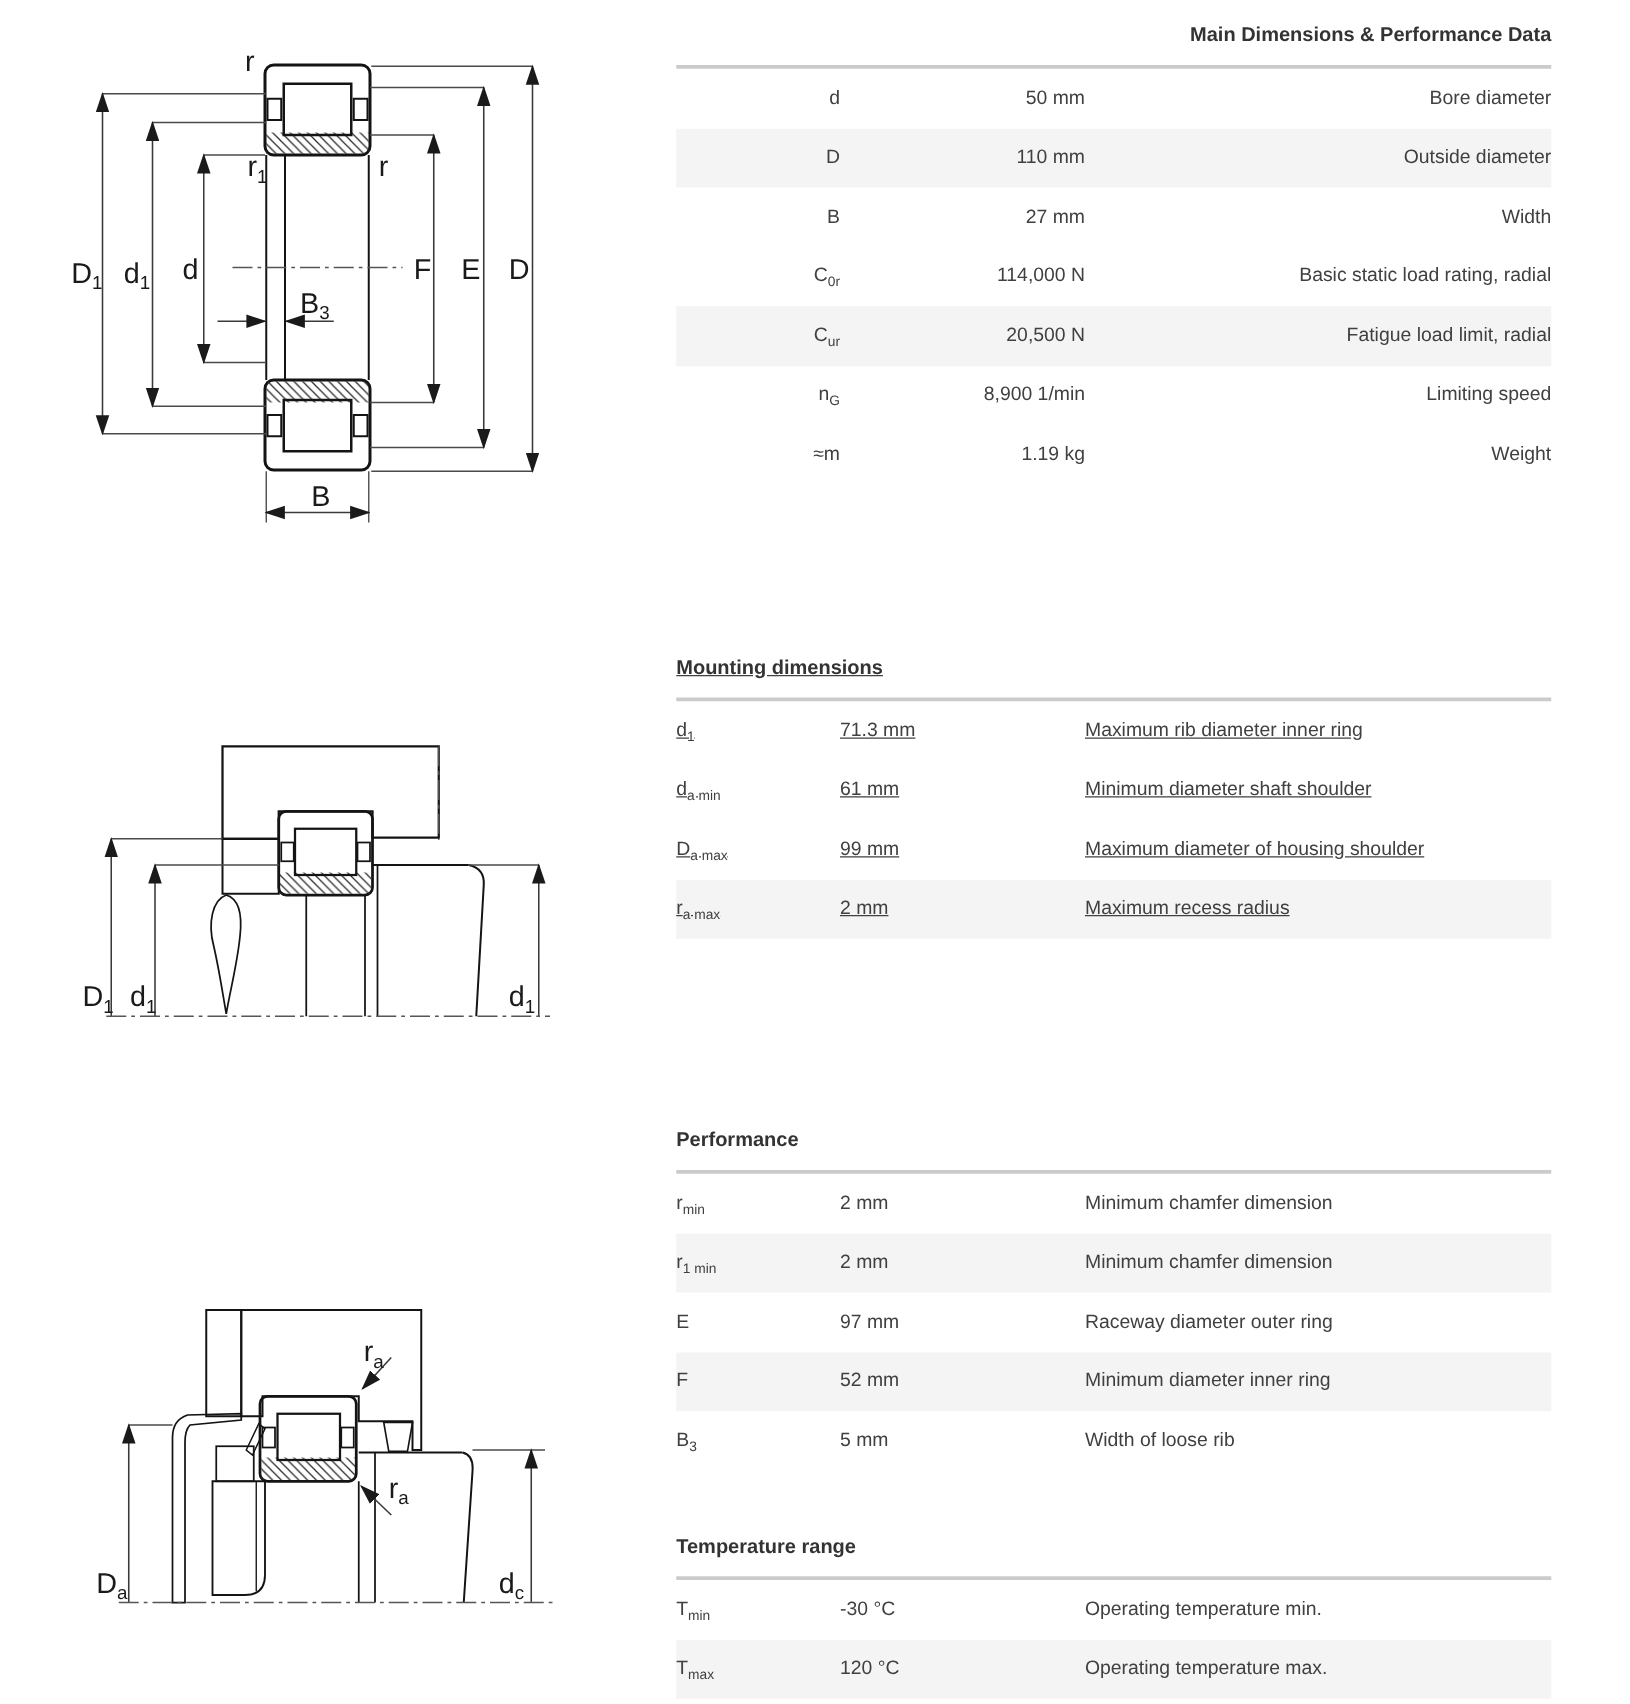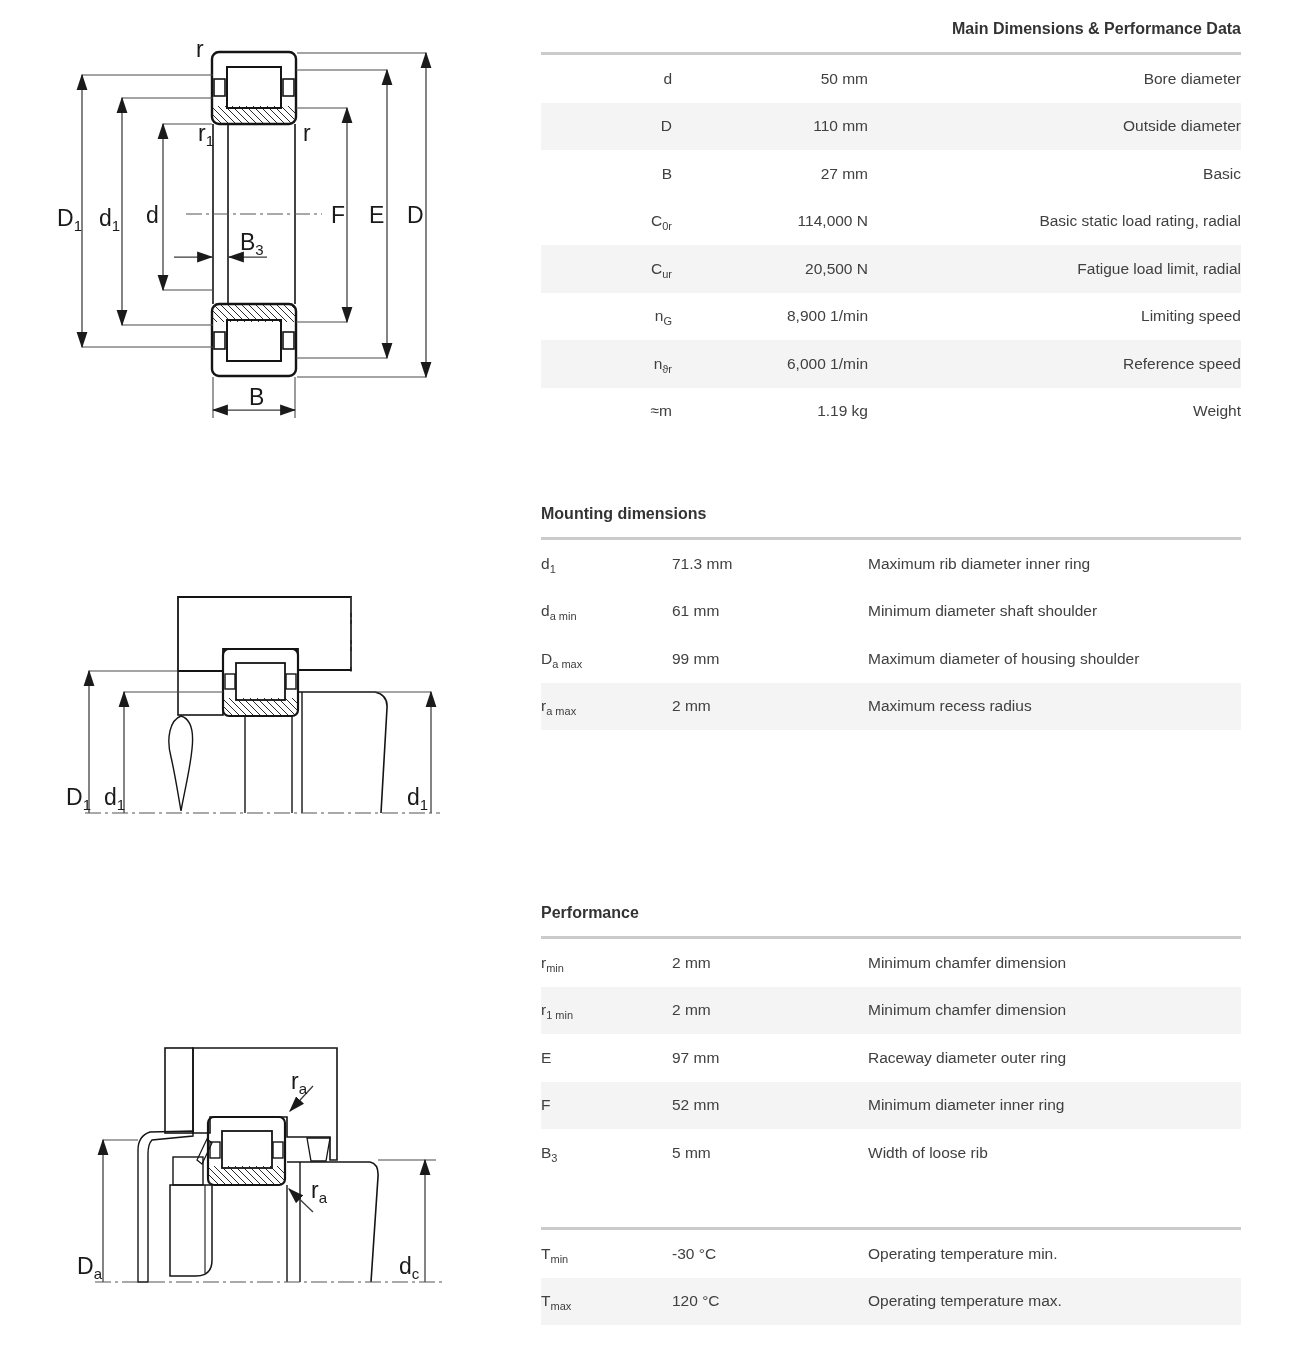--- a/index.html
+++ b/index.html
@@ -205,7 +205,7 @@
         <div class="trow">
     <span class="c-sym"><span>B</span><sub class="subscript"></sub></span>
     <span class="c-val"><span>27 mm</span></span>
-    <span class="c-desc"><span>Basic</span></span>
+    <span class="c-desc"><span>Width</span></span>
   </div>
         <div class="trow">
     <span class="c-sym"><span>C</span><sub class="subscript">0r</sub></span>

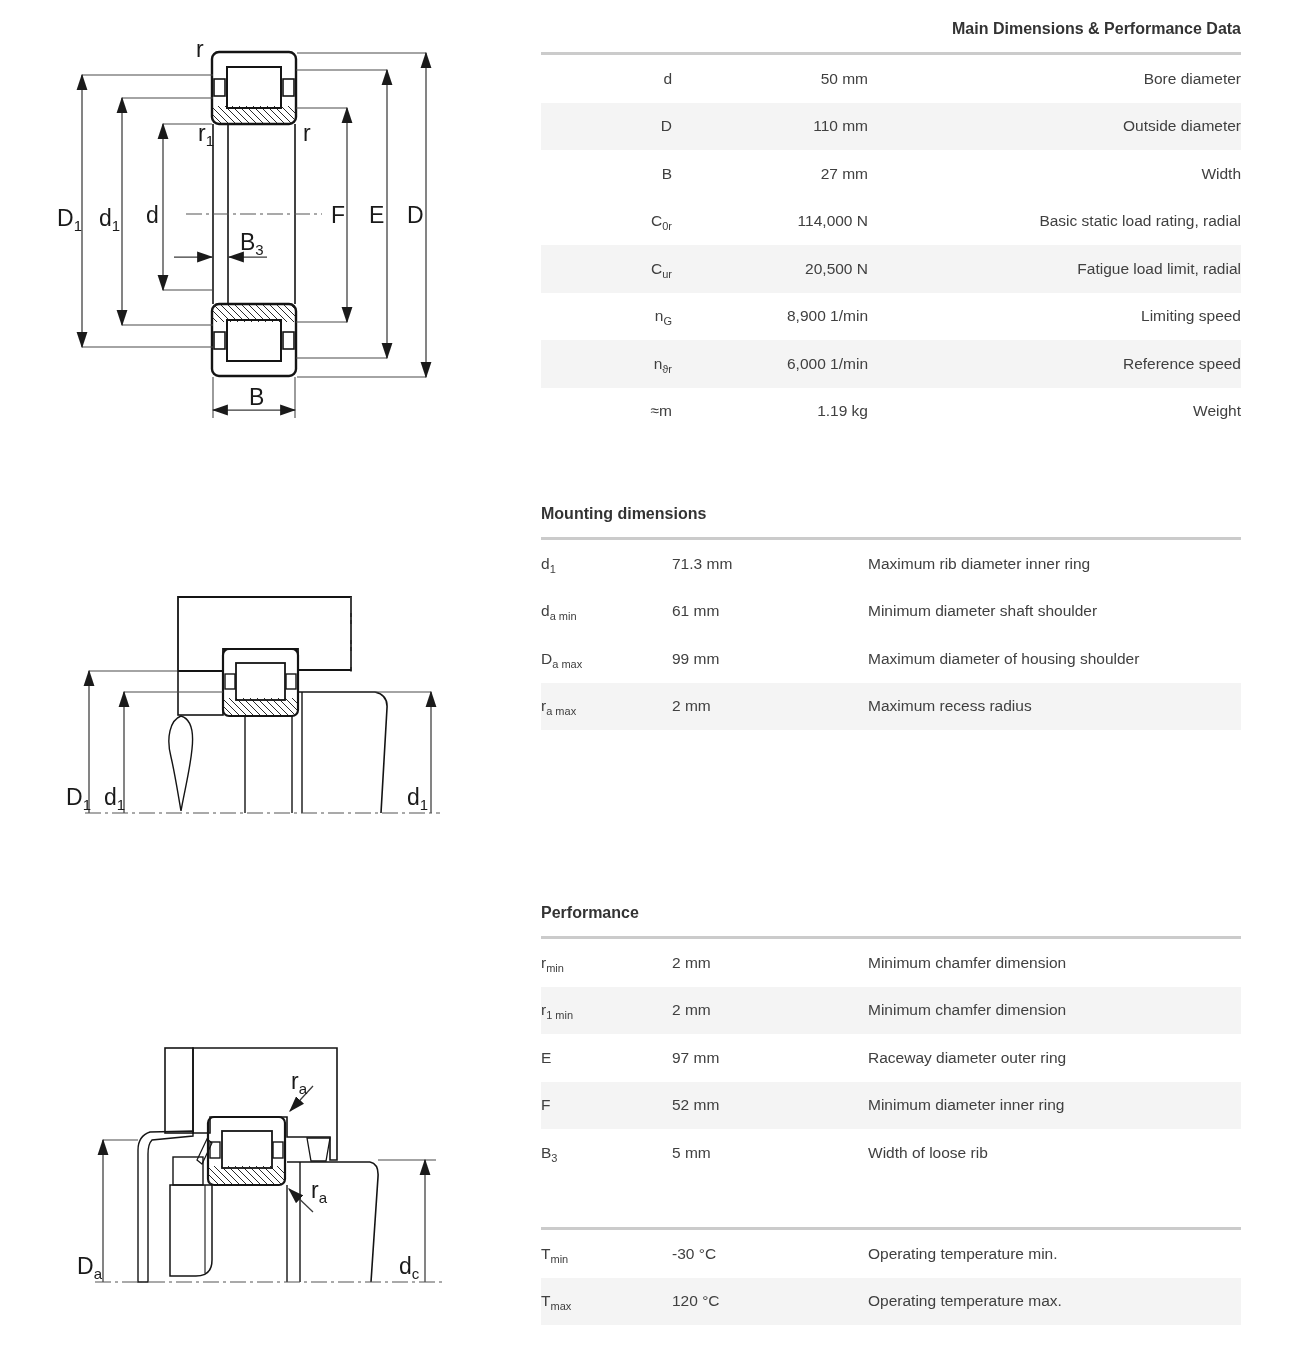--- a/index.html
+++ b/index.html
@@ -222,11 +222,6 @@
     <span class="c-val"><span>8,900 1/min</span></span>
     <span class="c-desc"><span>Limiting speed</span></span>
   </div>
-        <div class="trow alt">
-    <span class="c-sym"><span>n</span><sub class="subscript">ϑr</sub></span>
-    <span class="c-val"><span>6,000 1/min</span></span>
-    <span class="c-desc"><span>Reference speed</span></span>
-  </div>
         <div class="trow">
     <span class="c-sym"><span>≈m</span><sub class="subscript"></sub></span>
     <span class="c-val"><span>1.19 kg</span></span>

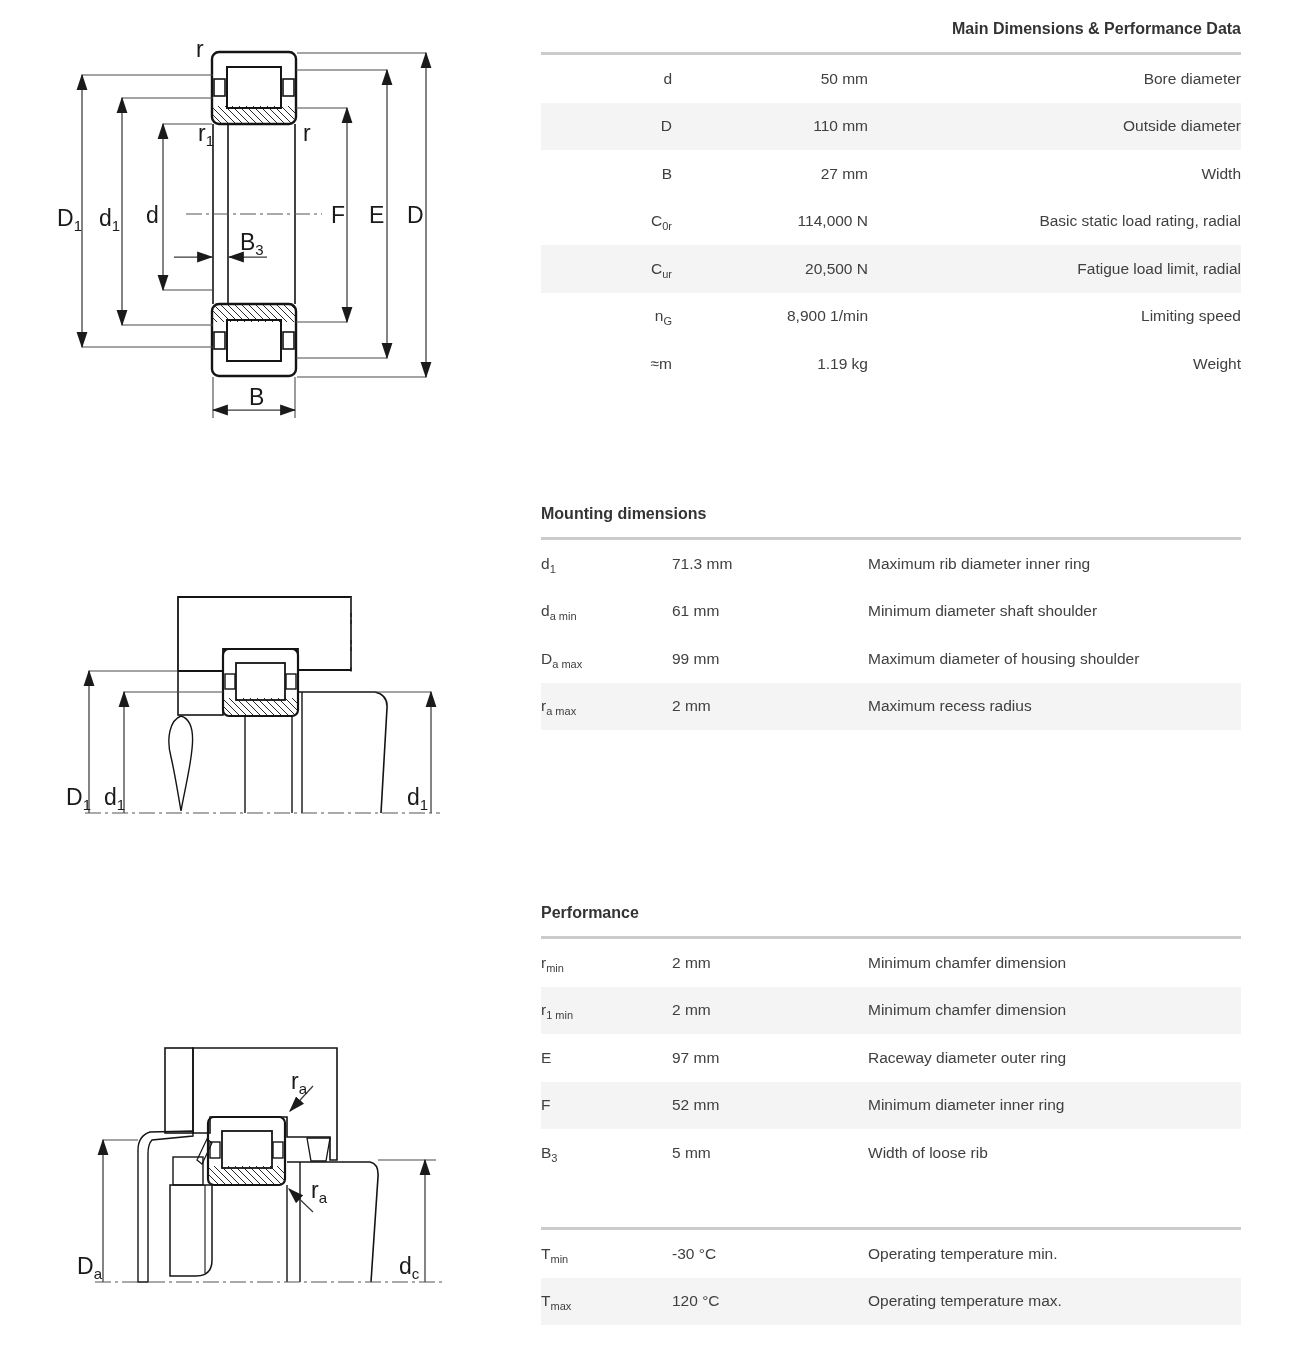--- a/index.html
+++ b/index.html
@@ -11,7 +11,7 @@
   #dwg3{top:1030px;}
   .tables{position:absolute;left:541px;top:0;width:700px;}
   .section{position:absolute;left:0;width:700px;}
-  #sec0{top:18px;text-align:right;} #sec1{top:503px;} #sec2{top:902px;} #sec3{top:1227px;}
+  #sec0{top:18px;text-align:right;} #sec1{top:524px;text-decoration:underline;} #sec2{top:902px;} #sec3{top:1227px;}
   .sec-title{font-size:16px;line-height:22px;font-weight:bold;color:#333333;margin:0 0 12px 0;}
   .sec-rule{height:3px;background:#cbcbcb;}
   .trow{display:flex;align-items:center;height:47.5px;font-size:15.5px;color:#404040;}

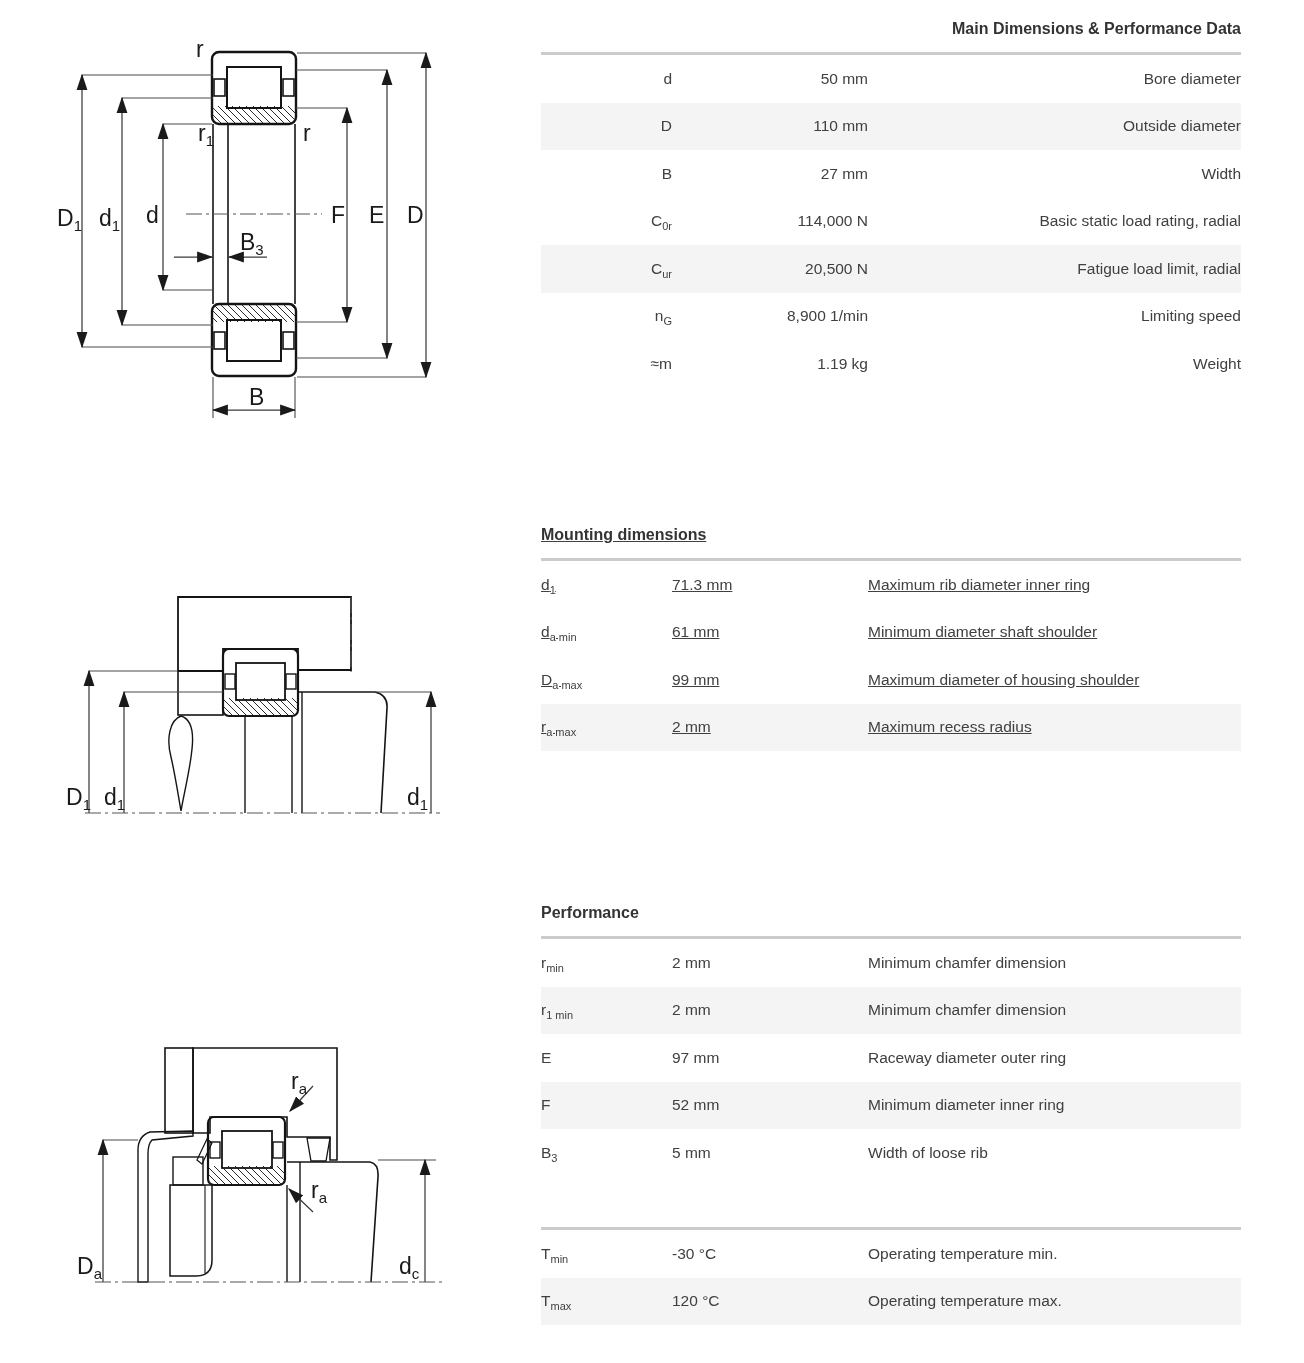--- a/index.html
+++ b/index.html
@@ -287,6 +287,7 @@
       </div>
   </div>
   <div class="section" id="sec3">
+    <h2 class="sec-title">Temperature range</h2>
     <div class="sec-rule"></div>
     <div>
         <div class="trow">

